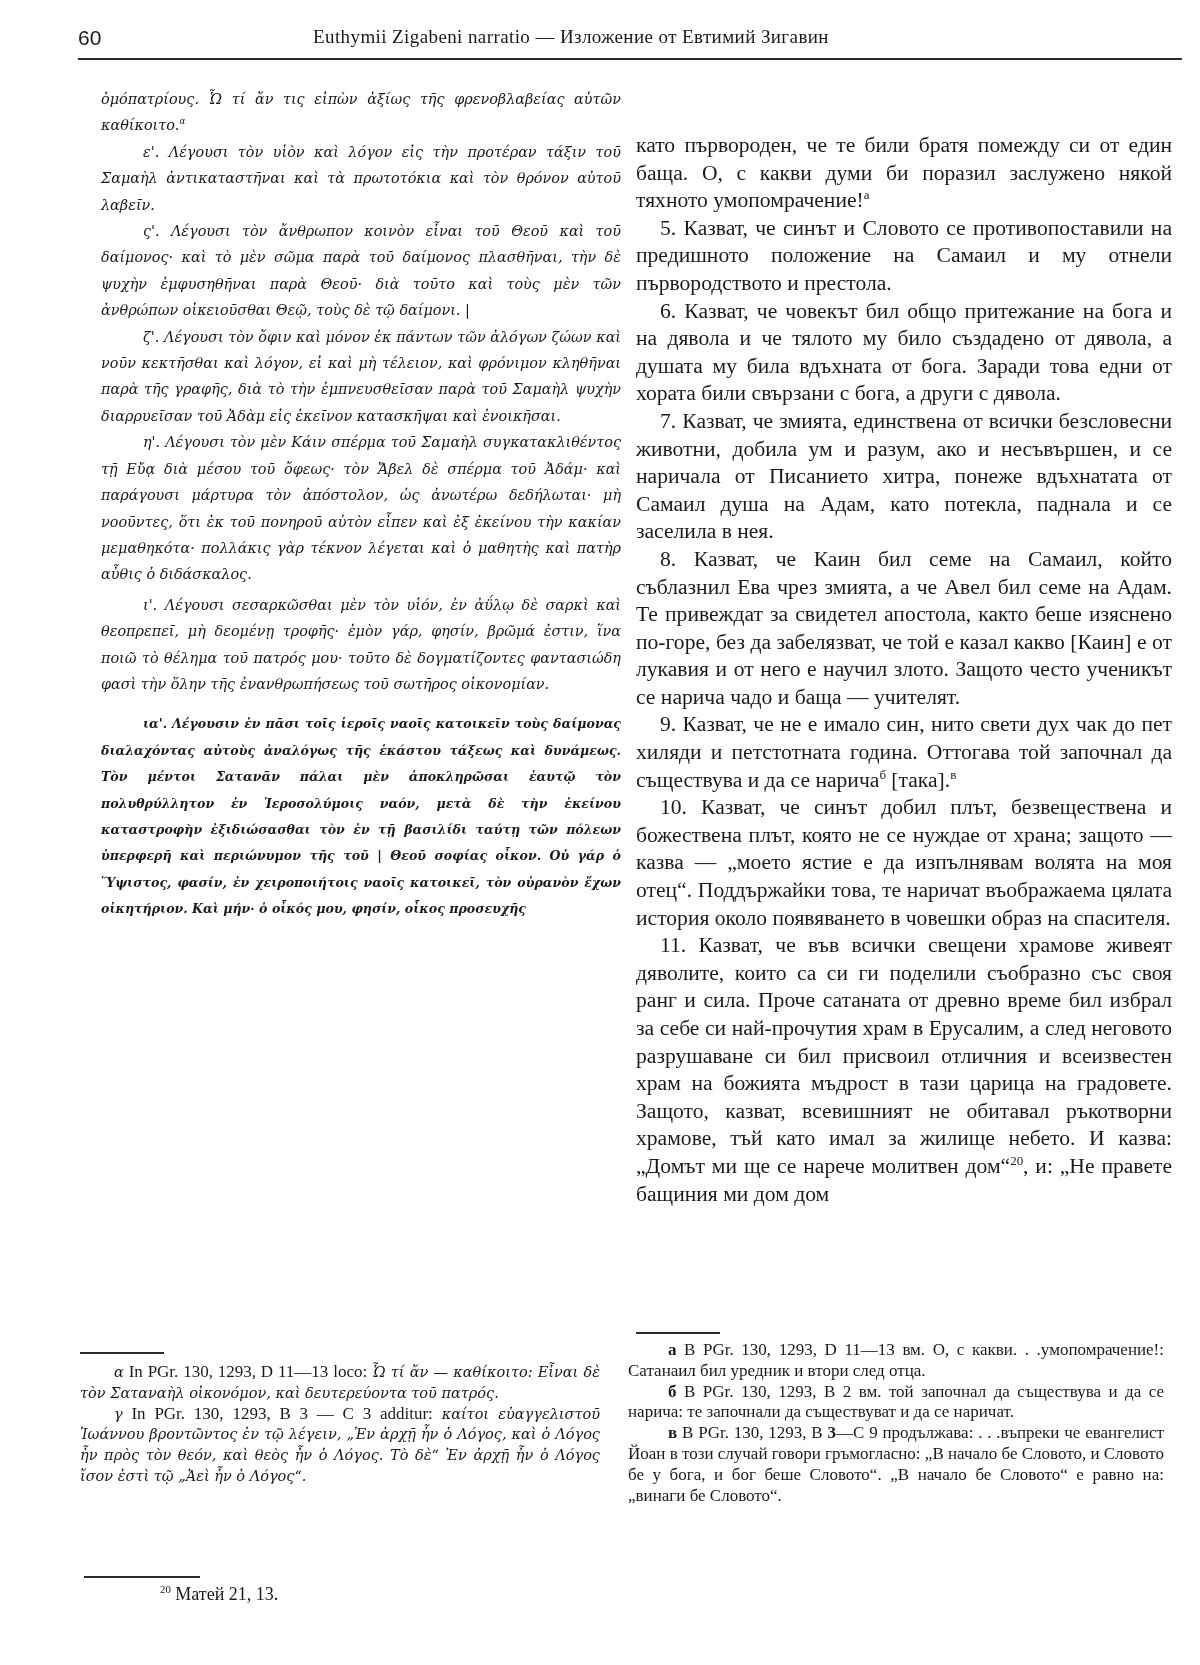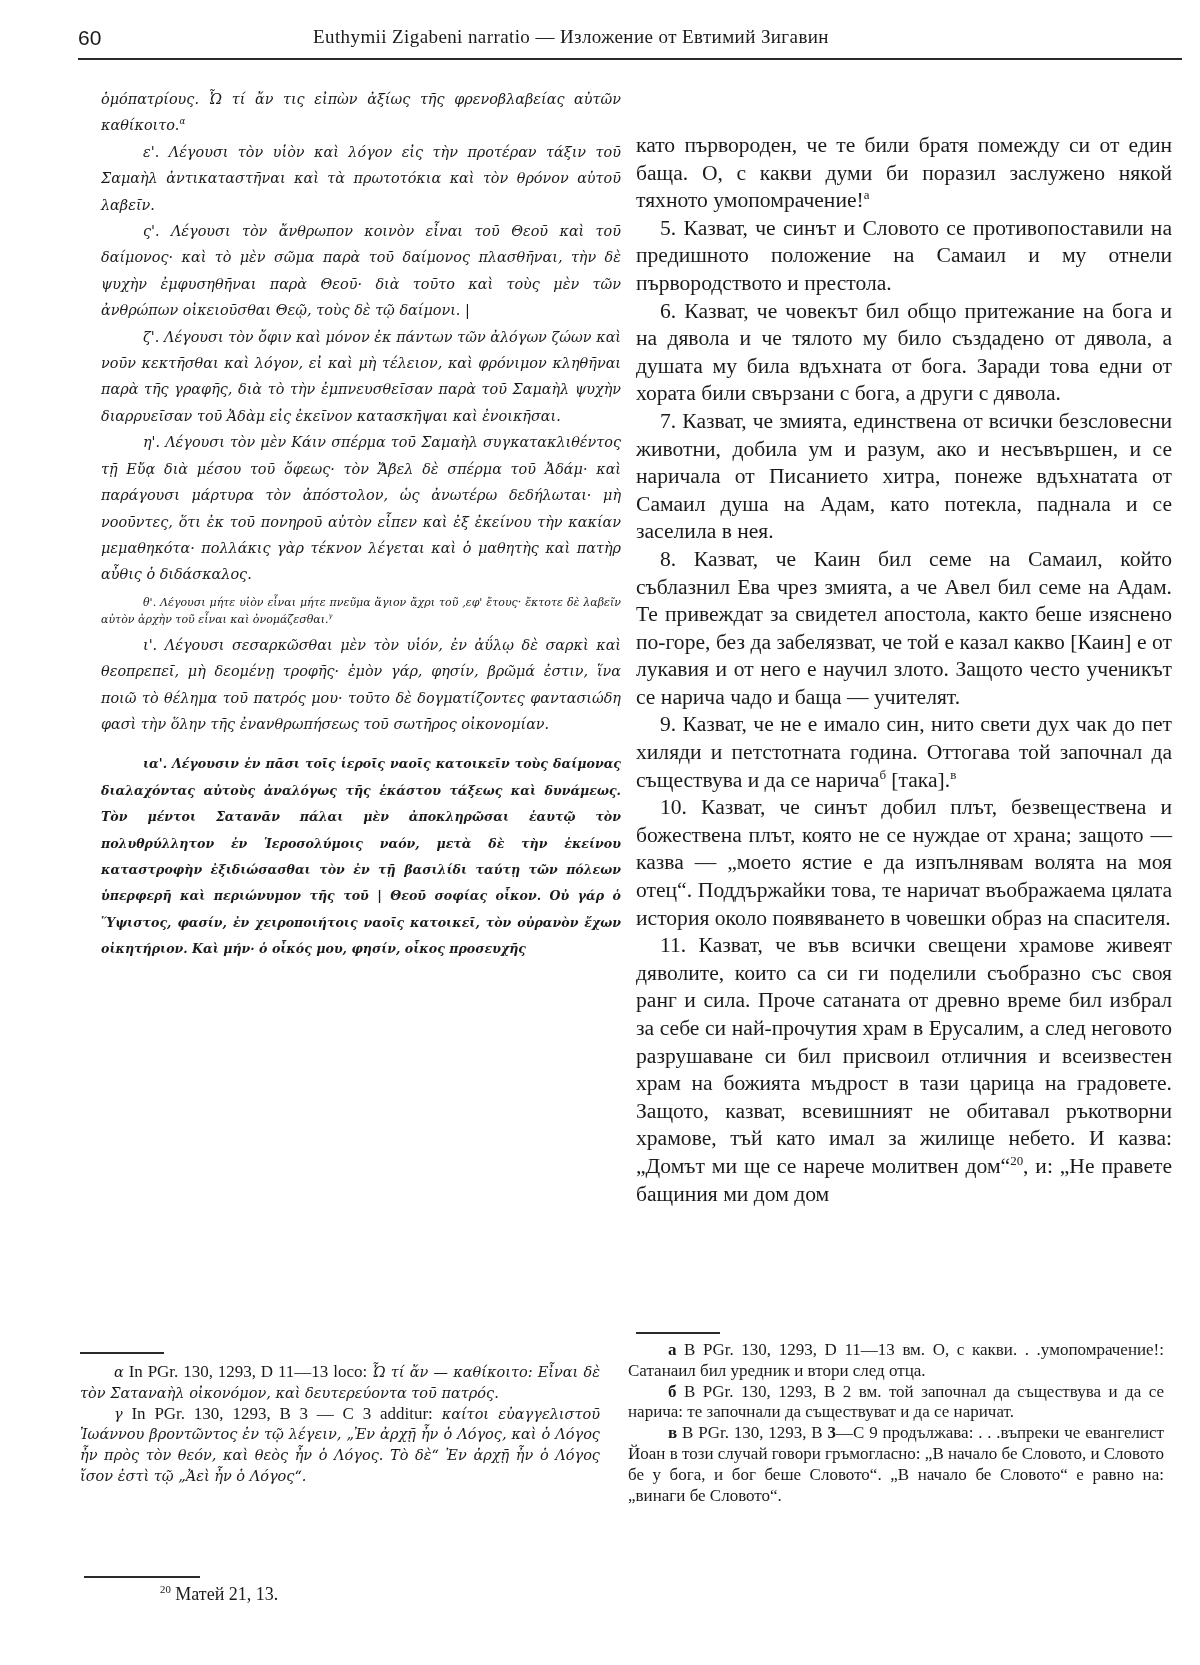--- a/index.html
+++ b/index.html
@@ -55,7 +55,6 @@
     <p class="ind"><span>ς'. Λέγουσι τὸν ἄνθρωπον κοινὸν εἶναι τοῦ Θεοῦ καὶ τοῦ δαίμονος· καὶ τὸ μὲν σῶμα παρὰ τοῦ δαίμονος πλασθῆναι, τὴν δὲ ψυχὴν ἐμφυσηθῆναι παρὰ Θεοῦ· διὰ τοῦτο καὶ τοὺς μὲν τῶν ἀνθρώπων οἰκειοῦσθαι Θεῷ, τοὺς δὲ τῷ δαίμονι. |</span></p>
     <p class="ind"><span>ζ'. Λέγουσι τὸν ὄφιν καὶ μόνον ἐκ πάντων τῶν ἀλόγων ζώων καὶ νοῦν κεκτῆσθαι καὶ λόγον, εἰ καὶ μὴ τέλειον, καὶ φρόνιμον κληθῆναι παρὰ τῆς γραφῆς, διὰ τὸ τὴν ἐμπνευσθεῖσαν παρὰ τοῦ Σαμαὴλ ψυχὴν διαρρυεῖσαν τοῦ Ἀδὰμ εἰς ἐκεῖνον κατασκῆψαι καὶ ἐνοικῆσαι.</span></p>
     <p class="ind"><span>η'. Λέγουσι τὸν μὲν Κάιν σπέρμα τοῦ Σαμαὴλ συγκατακλιθέντος τῇ Εὔᾳ διὰ μέσου τοῦ ὄφεως· τὸν Ἄβελ δὲ σπέρμα τοῦ Ἀδάμ· καὶ παράγουσι μάρτυρα τὸν ἀπόστολον, ὡς ἀνωτέρω δεδήλωται· μὴ νοοῦντες, ὅτι ἐκ τοῦ πονηροῦ αὐτὸν εἶπεν καὶ ἐξ ἐκείνου τὴν κακίαν μεμαθηκότα· πολλάκις γὰρ τέκνον λέγεται καὶ ὁ μαθητὴς καὶ πατὴρ αὖθις ὁ διδάσκαλος.</span></p>
-    <p class="ind small" style="margin-top:6px;"><span>θ'. Λέγουσι μήτε υἱὸν εἶναι μήτε πνεῦμα ἅγιον ἄχρι τοῦ ‚εφ' ἔτους· ἔκτοτε δὲ λαβεῖν αὐτὸν ἀρχὴν τοῦ εἶναι καὶ ὀνομάζεσθαι.</span><sup>γ</sup></p>
     <p class="ind" style="margin-top:4px;"><span>ι'. Λέγουσι σεσαρκῶσθαι μὲν τὸν υἱόν, ἐν ἀΰλῳ δὲ σαρκὶ καὶ θεοπρεπεῖ, μὴ δεομένῃ τροφῆς· ἐμὸν γάρ, φησίν, βρῶμά ἐστιν, ἵνα ποιῶ τὸ θέλημα τοῦ πατρός μου· τοῦτο δὲ δογματίζοντες φαντασιώδη φασὶ τὴν ὅλην τῆς ἐνανθρωπήσεως τοῦ σωτῆρος οἰκονομίαν.</span></p>
     <p class="ind bold" style="margin-top:14px;font-size:12.6px;line-height:26.4px;"><span>ια'. Λέγουσιν ἐν πᾶσι τοῖς ἱεροῖς ναοῖς κατοικεῖν τοὺς δαίμονας διαλαχόντας αὐτοὺς ἀναλόγως τῆς ἑκάστου τάξεως καὶ δυνάμεως. Τὸν μέντοι Σατανᾶν πάλαι μὲν ἀποκληρῶσαι ἑαυτῷ τὸν πολυθρύλλητον ἐν Ἱεροσολύμοις ναόν, μετὰ δὲ τὴν ἐκείνου καταστροφὴν ἐξιδιώσασθαι τὸν ἐν τῇ βασιλίδι ταύτῃ τῶν πόλεων ὑπερφερῆ καὶ περιώνυμον τῆς τοῦ | Θεοῦ σοφίας οἶκον. Οὐ γάρ ὁ Ὕψιστος, φασίν, ἐν χειροποιήτοις ναοῖς κατοικεῖ, τὸν οὐρανὸν ἔχων οἰκητήριον. Καὶ μήν· ὁ οἶκός μου, φησίν, οἶκος προσευχῆς</span></p>
   </div>

